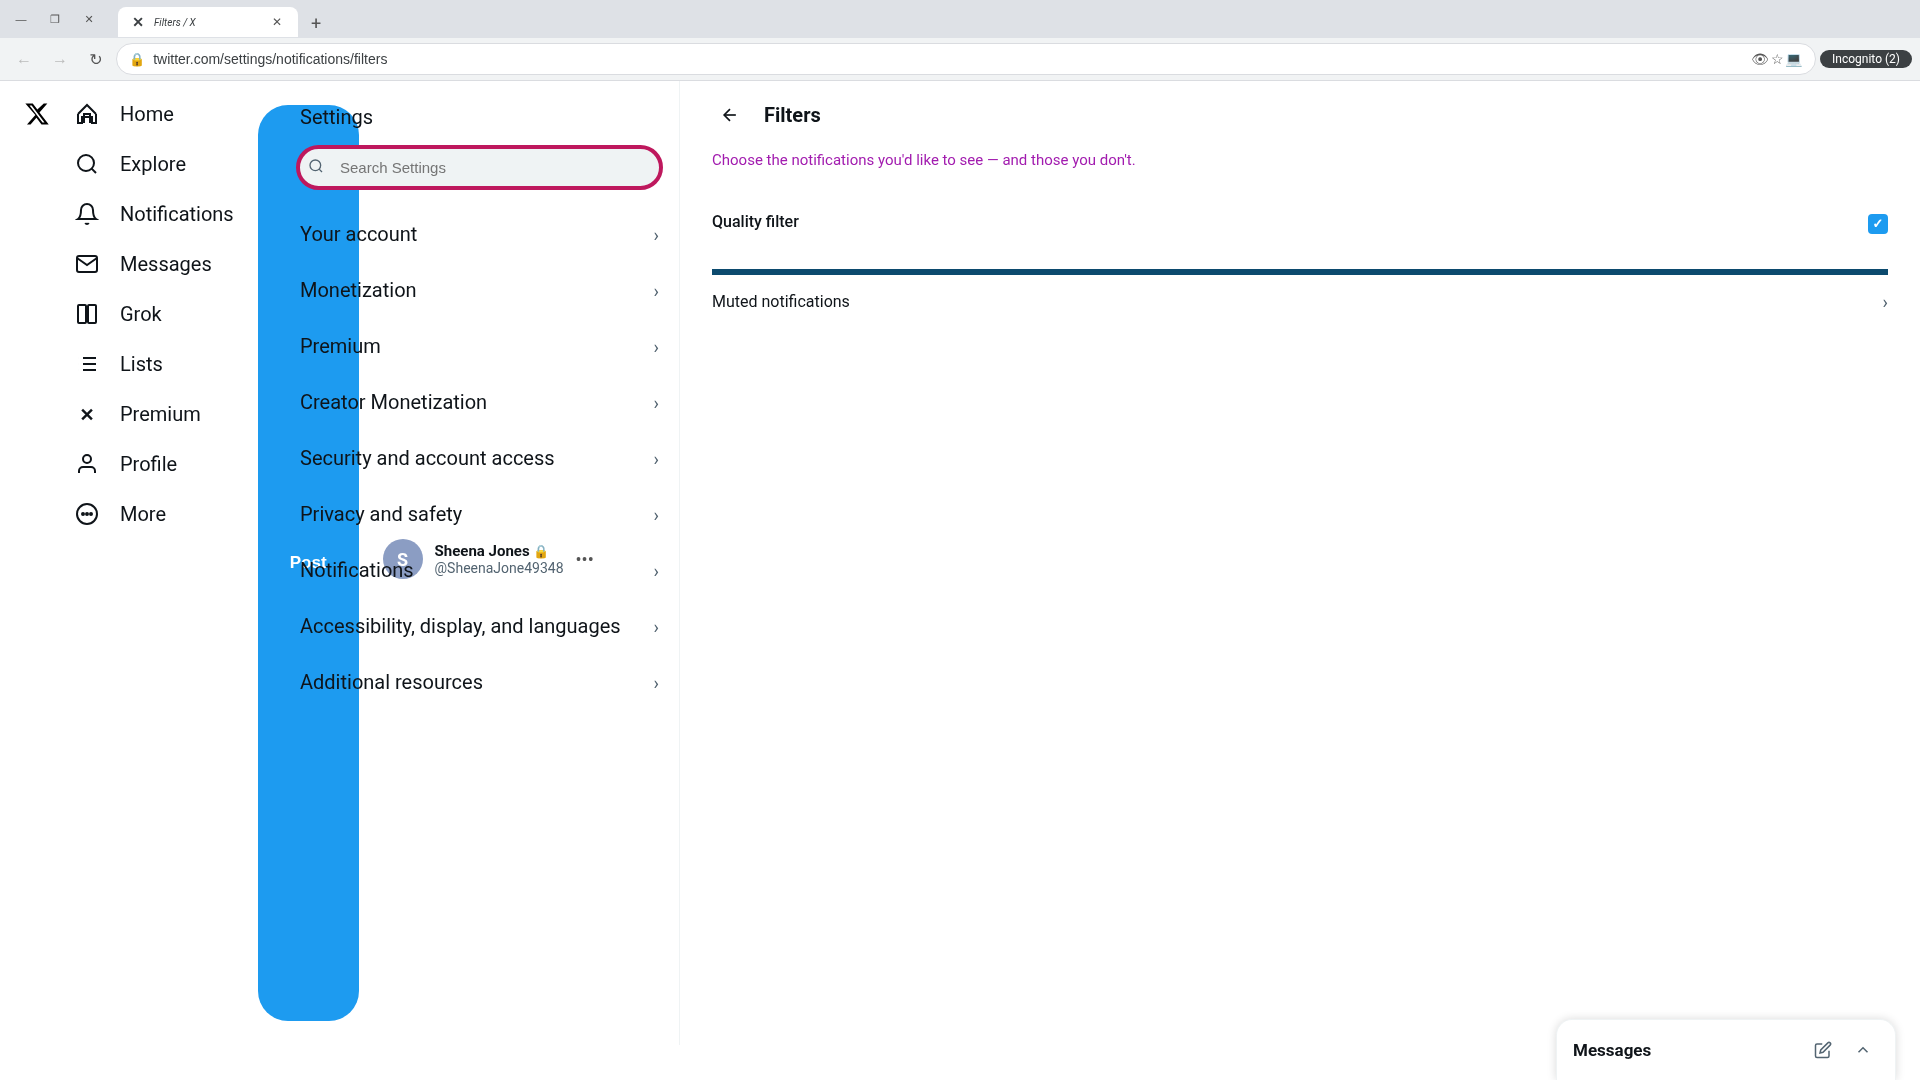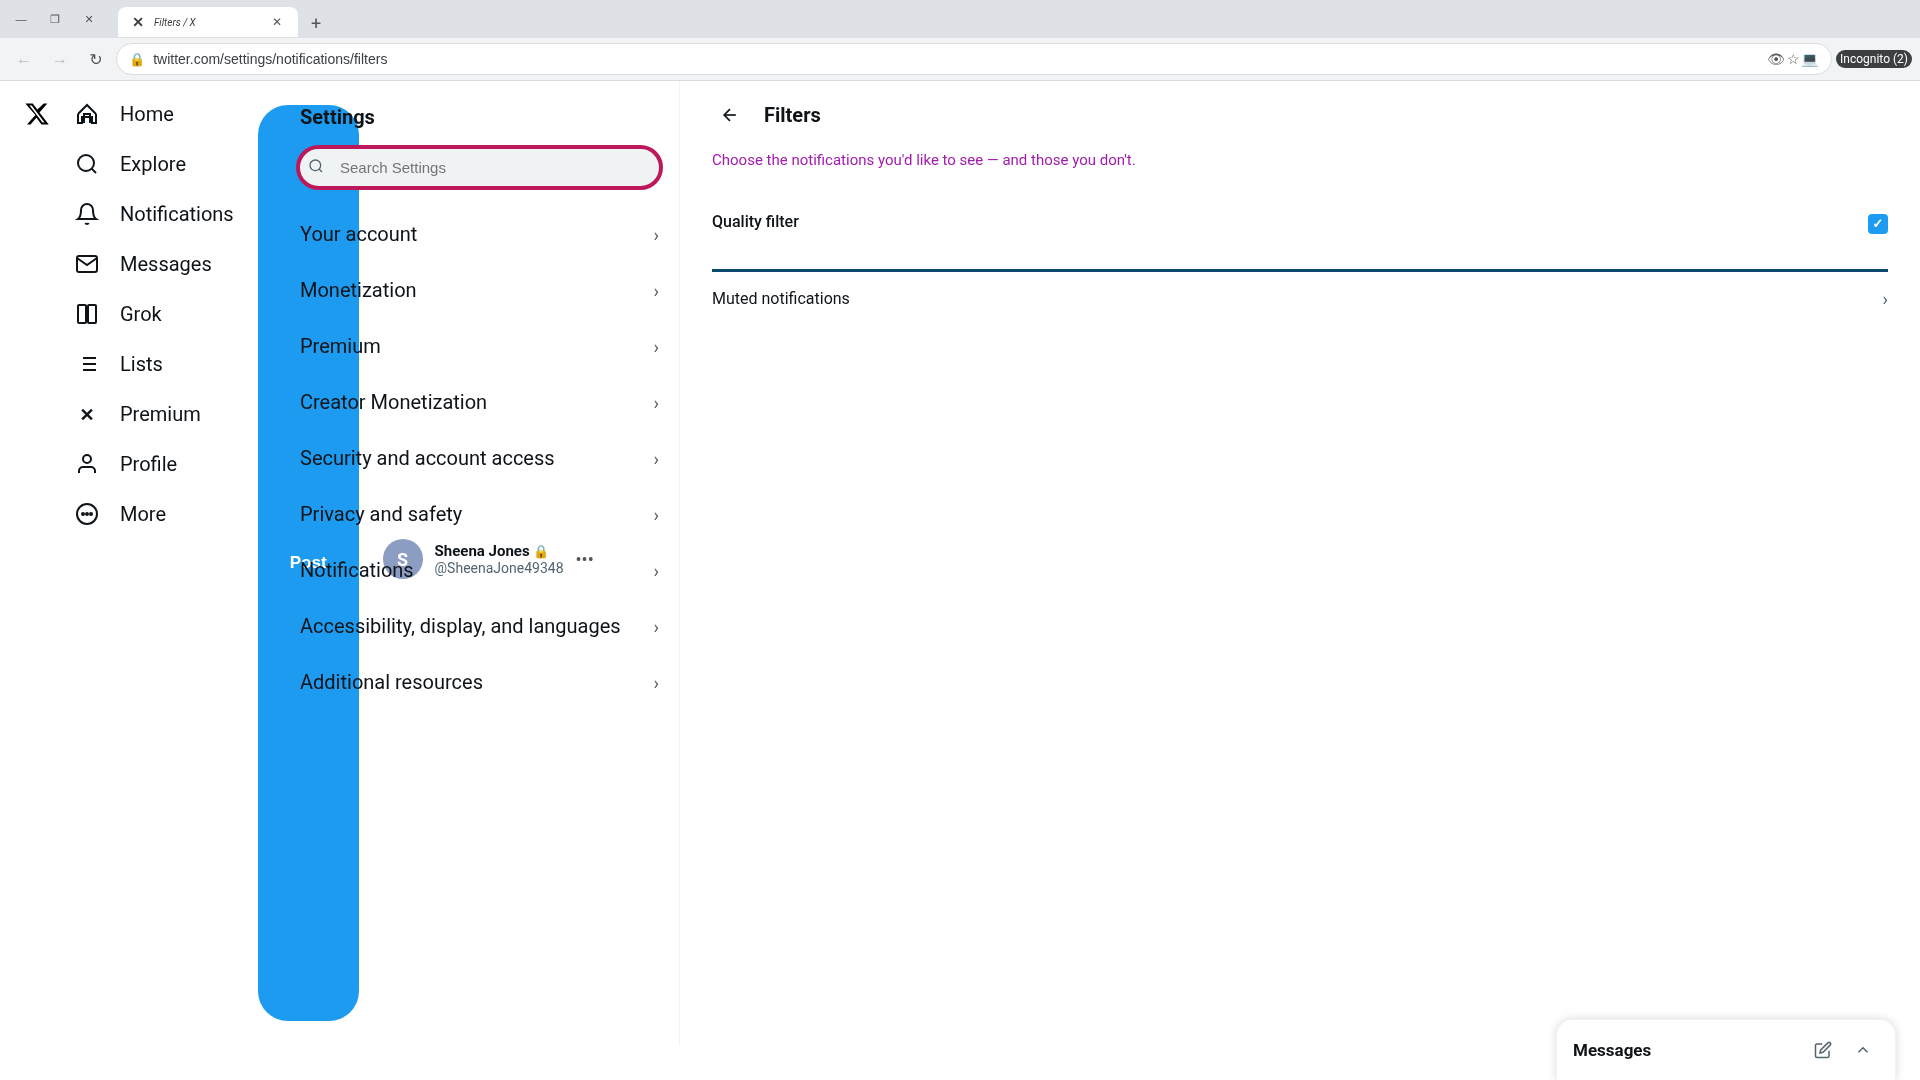--- a/index.html
+++ b/index.html
@@ -132,7 +132,7 @@
       background: #3c4043;
       color: #fff;
       font-size: 12px;
-      padding: 2px 4px;
+      padding: 2px 12px;
       border-radius: 12px;
       cursor: pointer;
     }

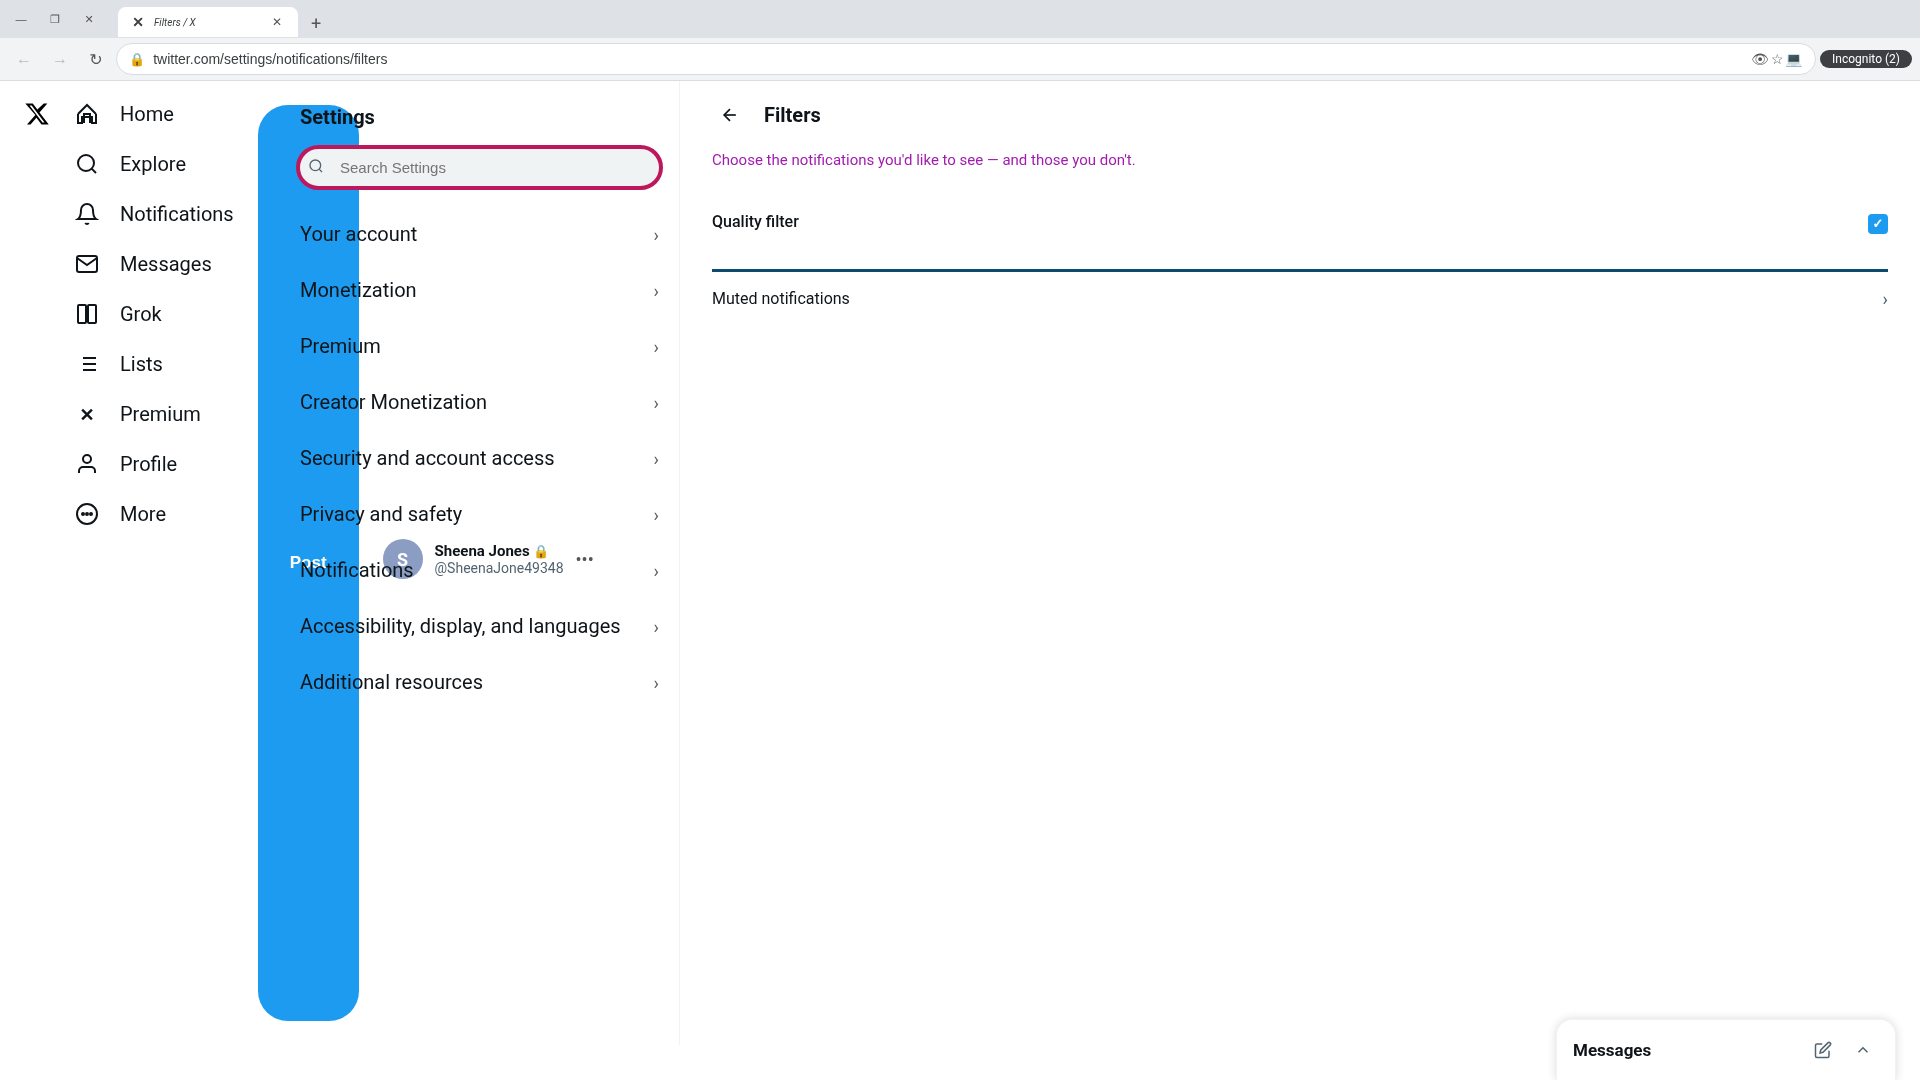--- a/index.html
+++ b/index.html
@@ -241,7 +241,7 @@
     }
     .settings-title {
       font-size: 20px;
-      font-weight: 700;
+      font-weight: 400;
       padding: 8px 20px 16px;
     }
     .search-box {

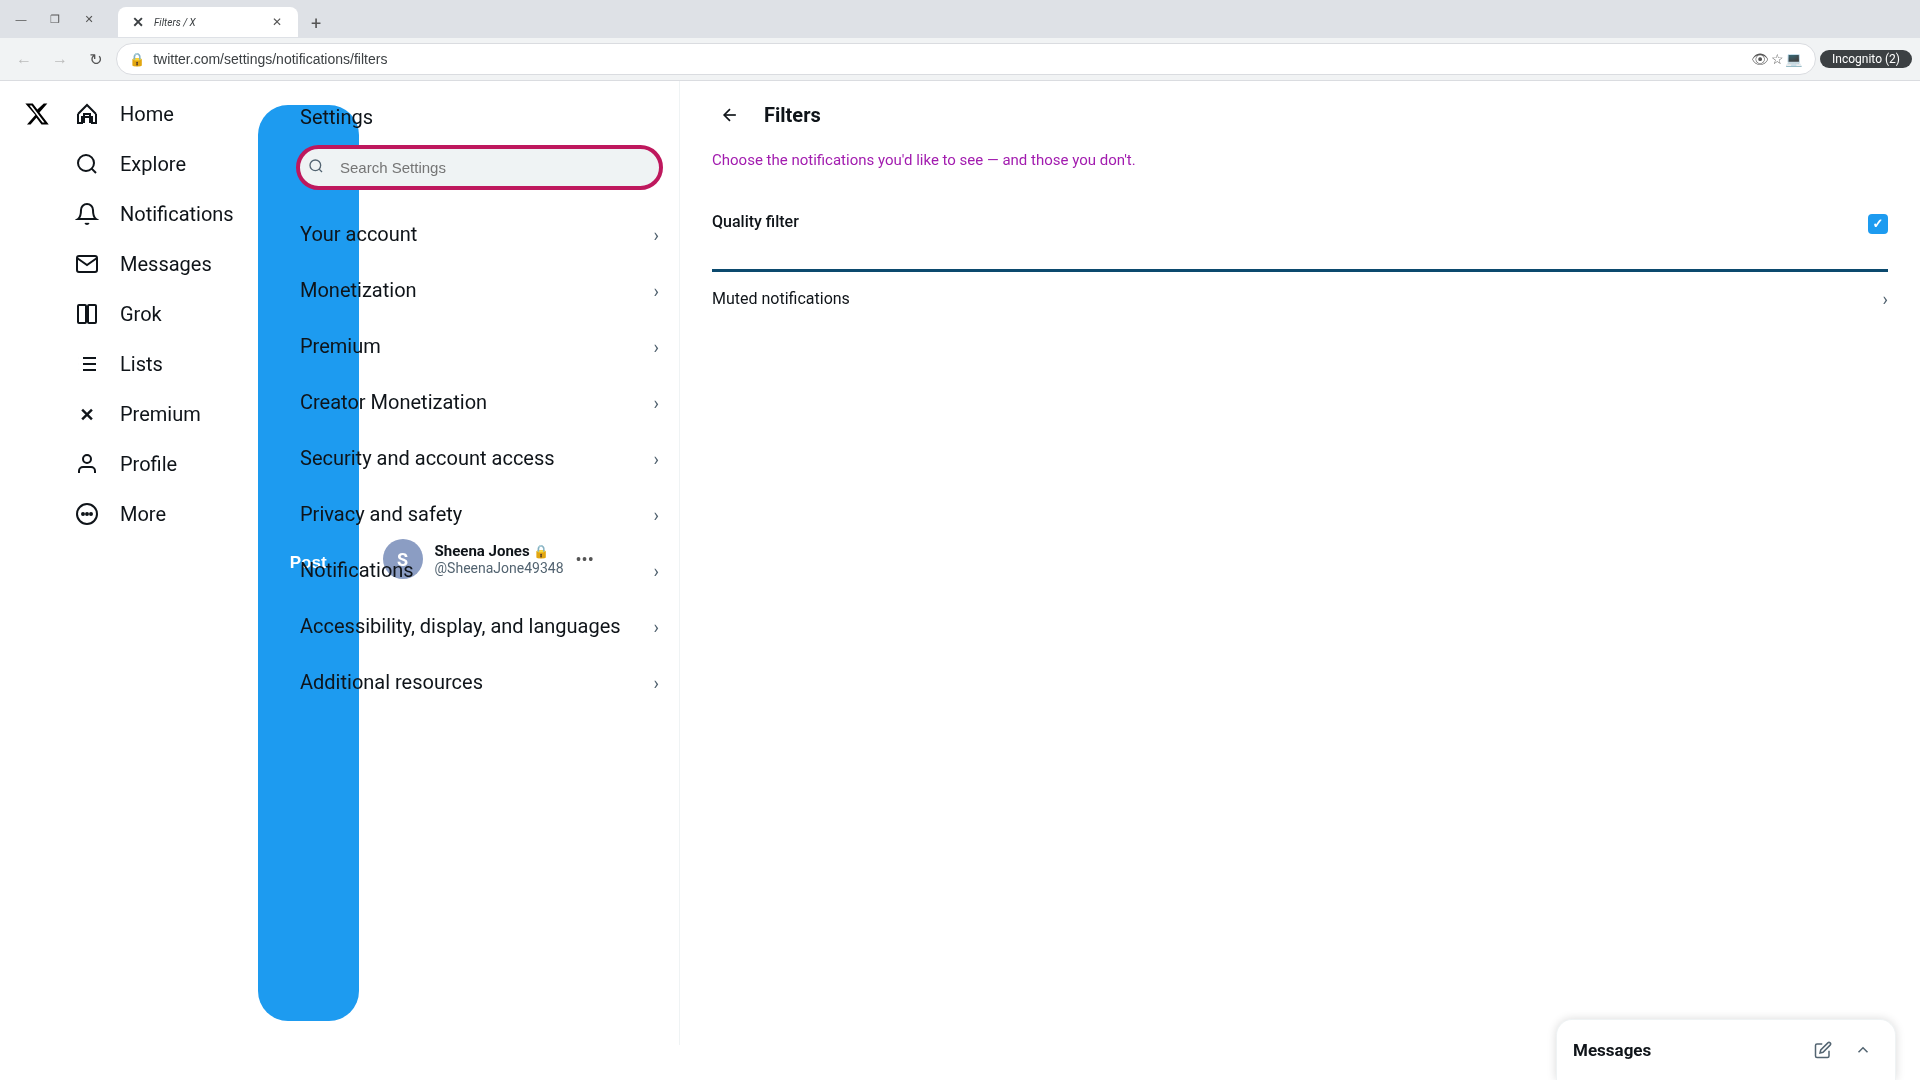--- a/index.html
+++ b/index.html
@@ -313,7 +313,7 @@
     }
 
     .filter-section {
-      border-bottom: 3px solid #0c4a6e;
+      border-bottom: 6px solid #0c4a6e;
       padding-bottom: 16px;
       margin-bottom: 0;
     }

